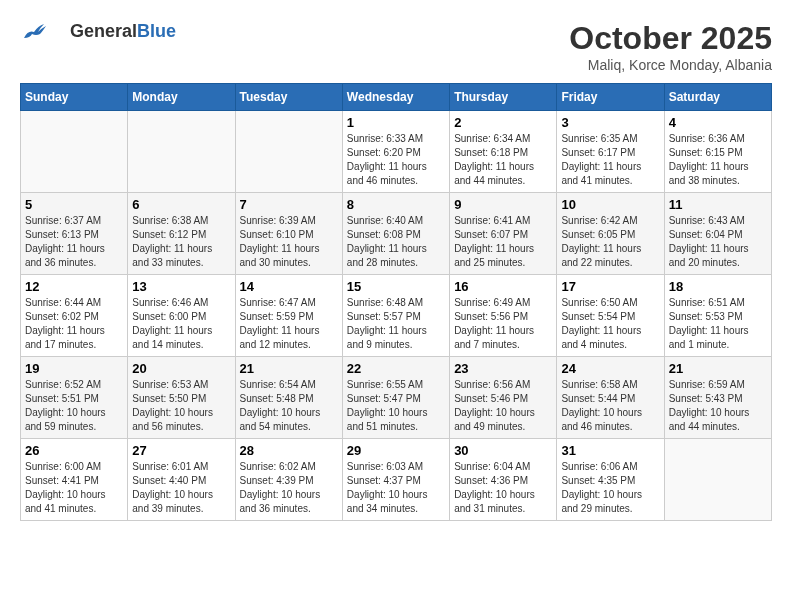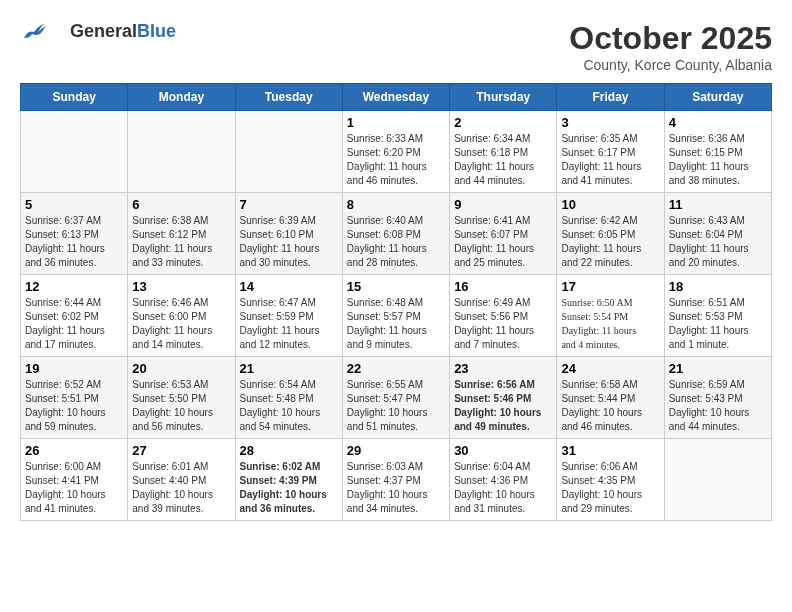--- a/index.html
+++ b/index.html
@@ -92,7 +92,7 @@
   </div>
   <div class="title-area">
     <div class="month-title">October 2025</div>
-    <div class="location-title">County, Korce County, Albania</div>
+    <div class="location-title">Maliq, Korce Monday, Albania</div>
   </div>
 </div>
 

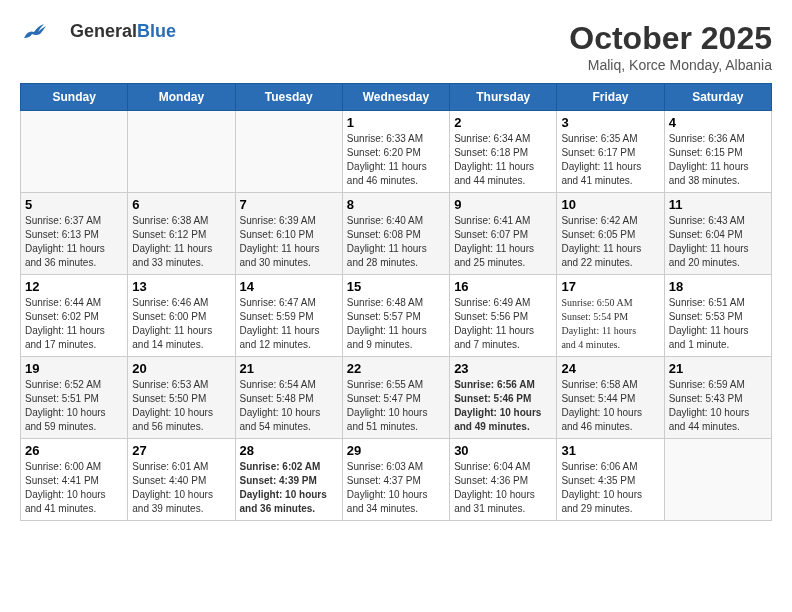--- a/index.html
+++ b/index.html
@@ -46,7 +46,7 @@
       background-color: #2a6db5;
       color: #fff;
       padding: 6px 4px;
-      text-align: center;
+      text-align: left;
       font-size: 12px;
       font-weight: bold;
       border: 1px solid #1a5a9a;

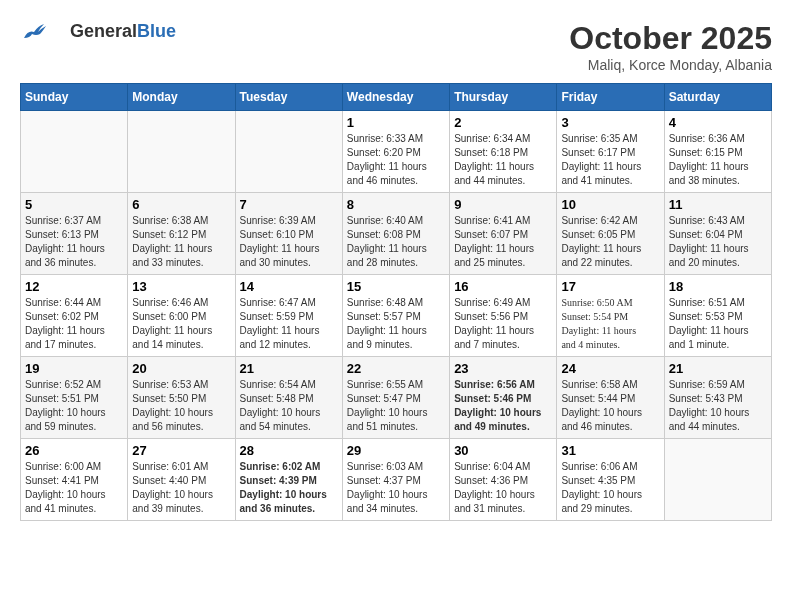--- a/index.html
+++ b/index.html
@@ -231,7 +231,7 @@
         </td>
         <td>
           <span class="day-number">17</span>
-          <div class="day-info" style="white-space: pre-line; font-family: Liberation Serif, serif;">Sunrise: 6:50 AM
+          <div class="day-info" style="white-space: pre-line;">Sunrise: 6:50 AM
 Sunset: 5:54 PM
 Daylight: 11 hours
 and 4 minutes.</div>

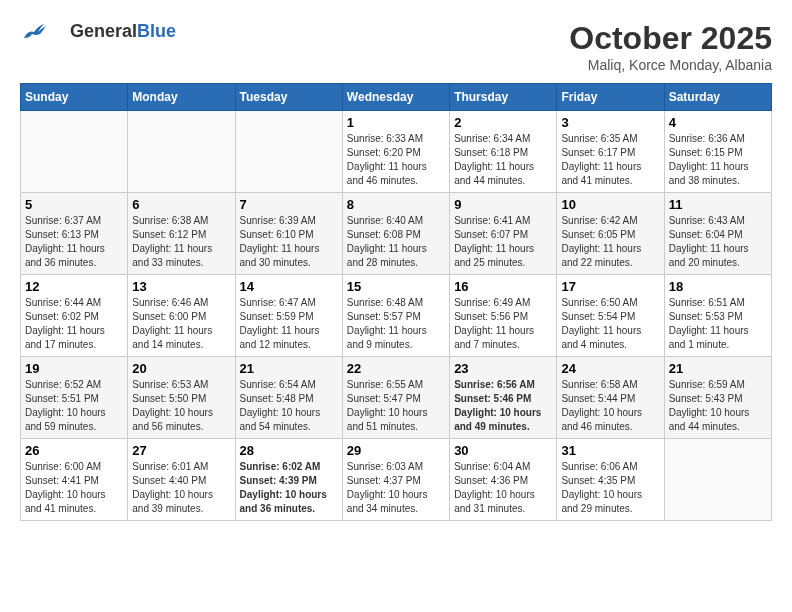--- a/index.html
+++ b/index.html
@@ -275,7 +275,7 @@
         </td>
         <td>
           <span class="day-number">23</span>
-          <div class="day-info" style="white-space: pre-line; font-weight: bold;">Sunrise: 6:56 AM
+          <div class="day-info" style="white-space: pre-line;">Sunrise: 6:56 AM
 Sunset: 5:46 PM
 Daylight: 10 hours
 and 49 minutes.</div>

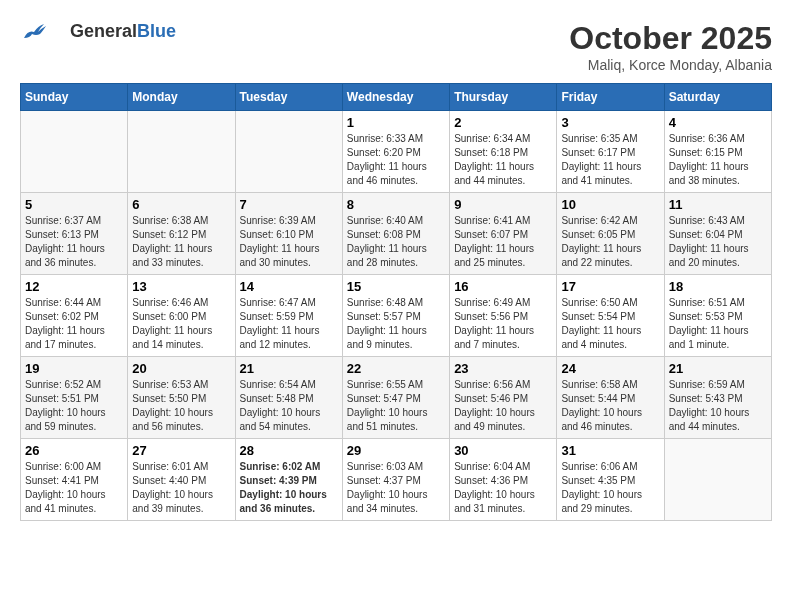--- a/index.html
+++ b/index.html
@@ -312,7 +312,7 @@
         </td>
         <td>
           <span class="day-number">28</span>
-          <div class="day-info" style="white-space: pre-line; font-weight: bold;">Sunrise: 6:02 AM
+          <div class="day-info" style="white-space: pre-line;">Sunrise: 6:02 AM
 Sunset: 4:39 PM
 Daylight: 10 hours
 and 36 minutes.</div>

